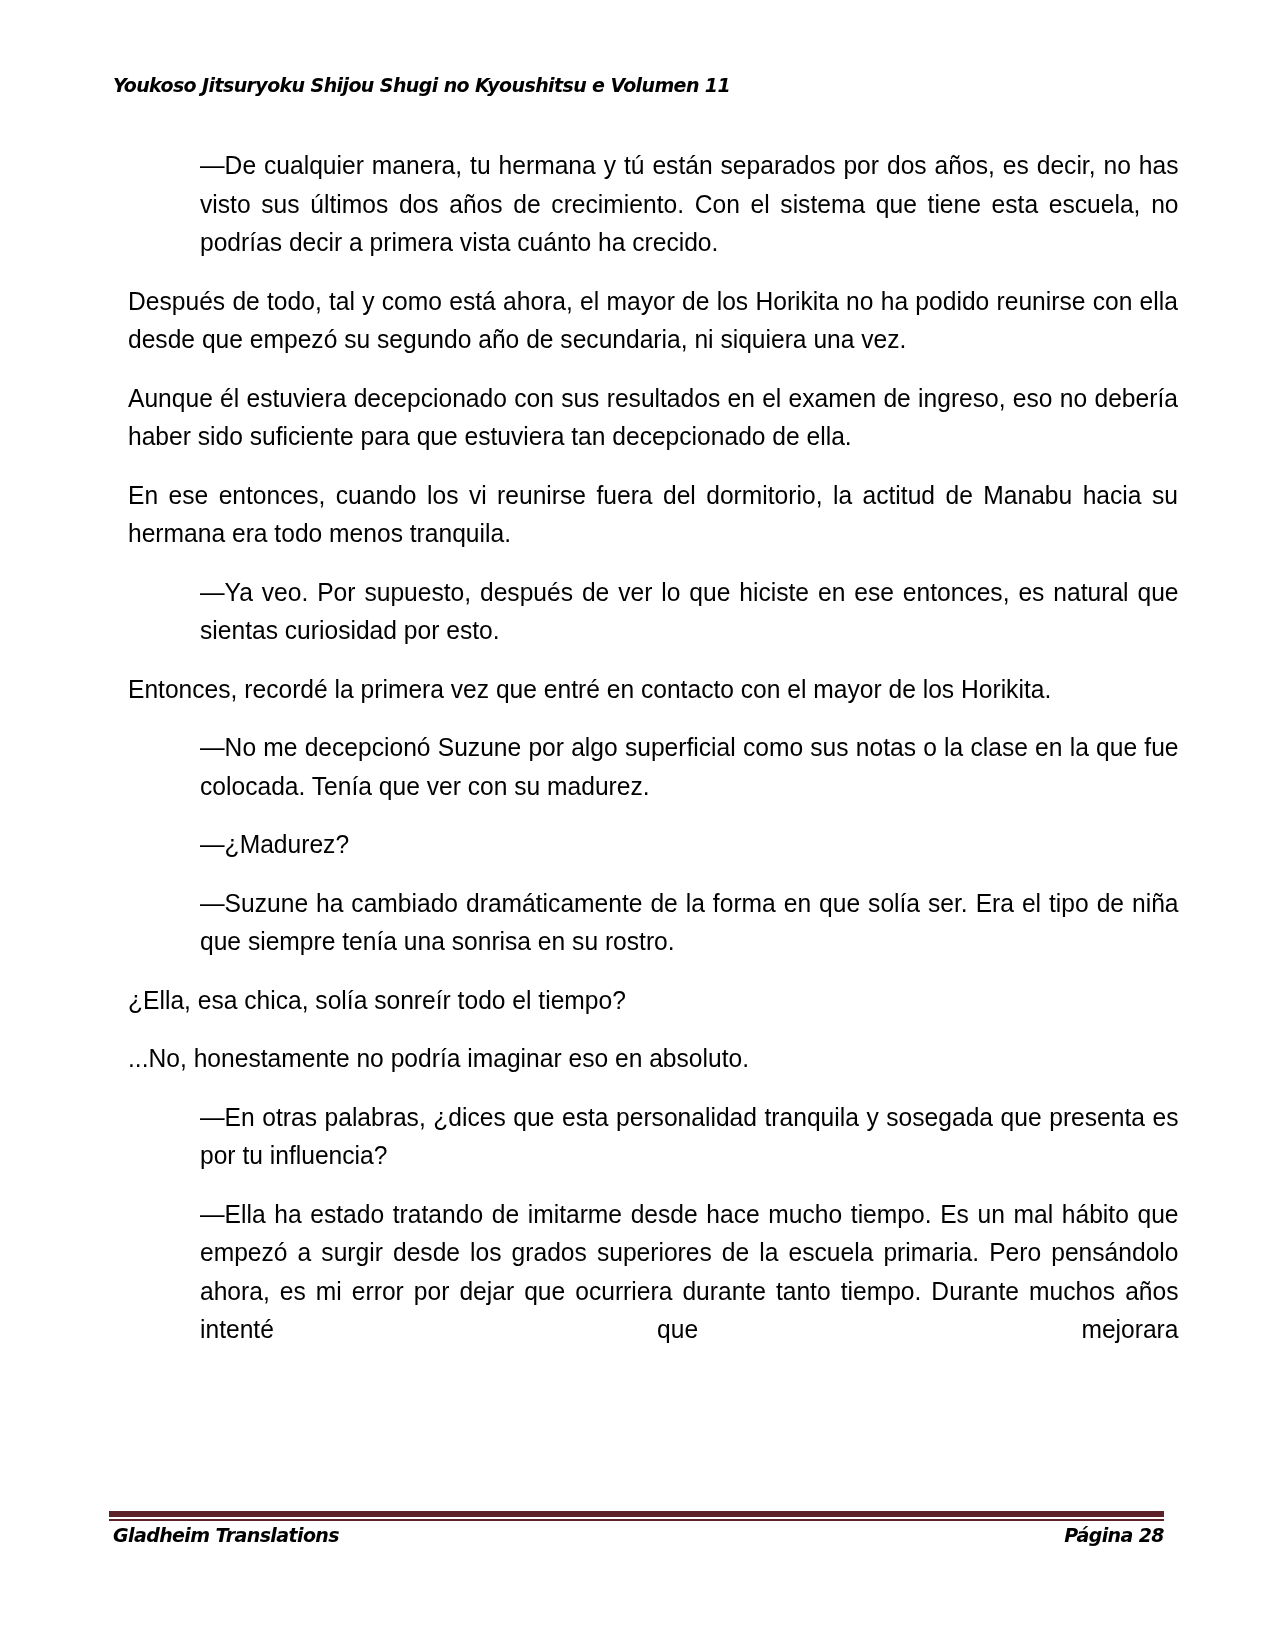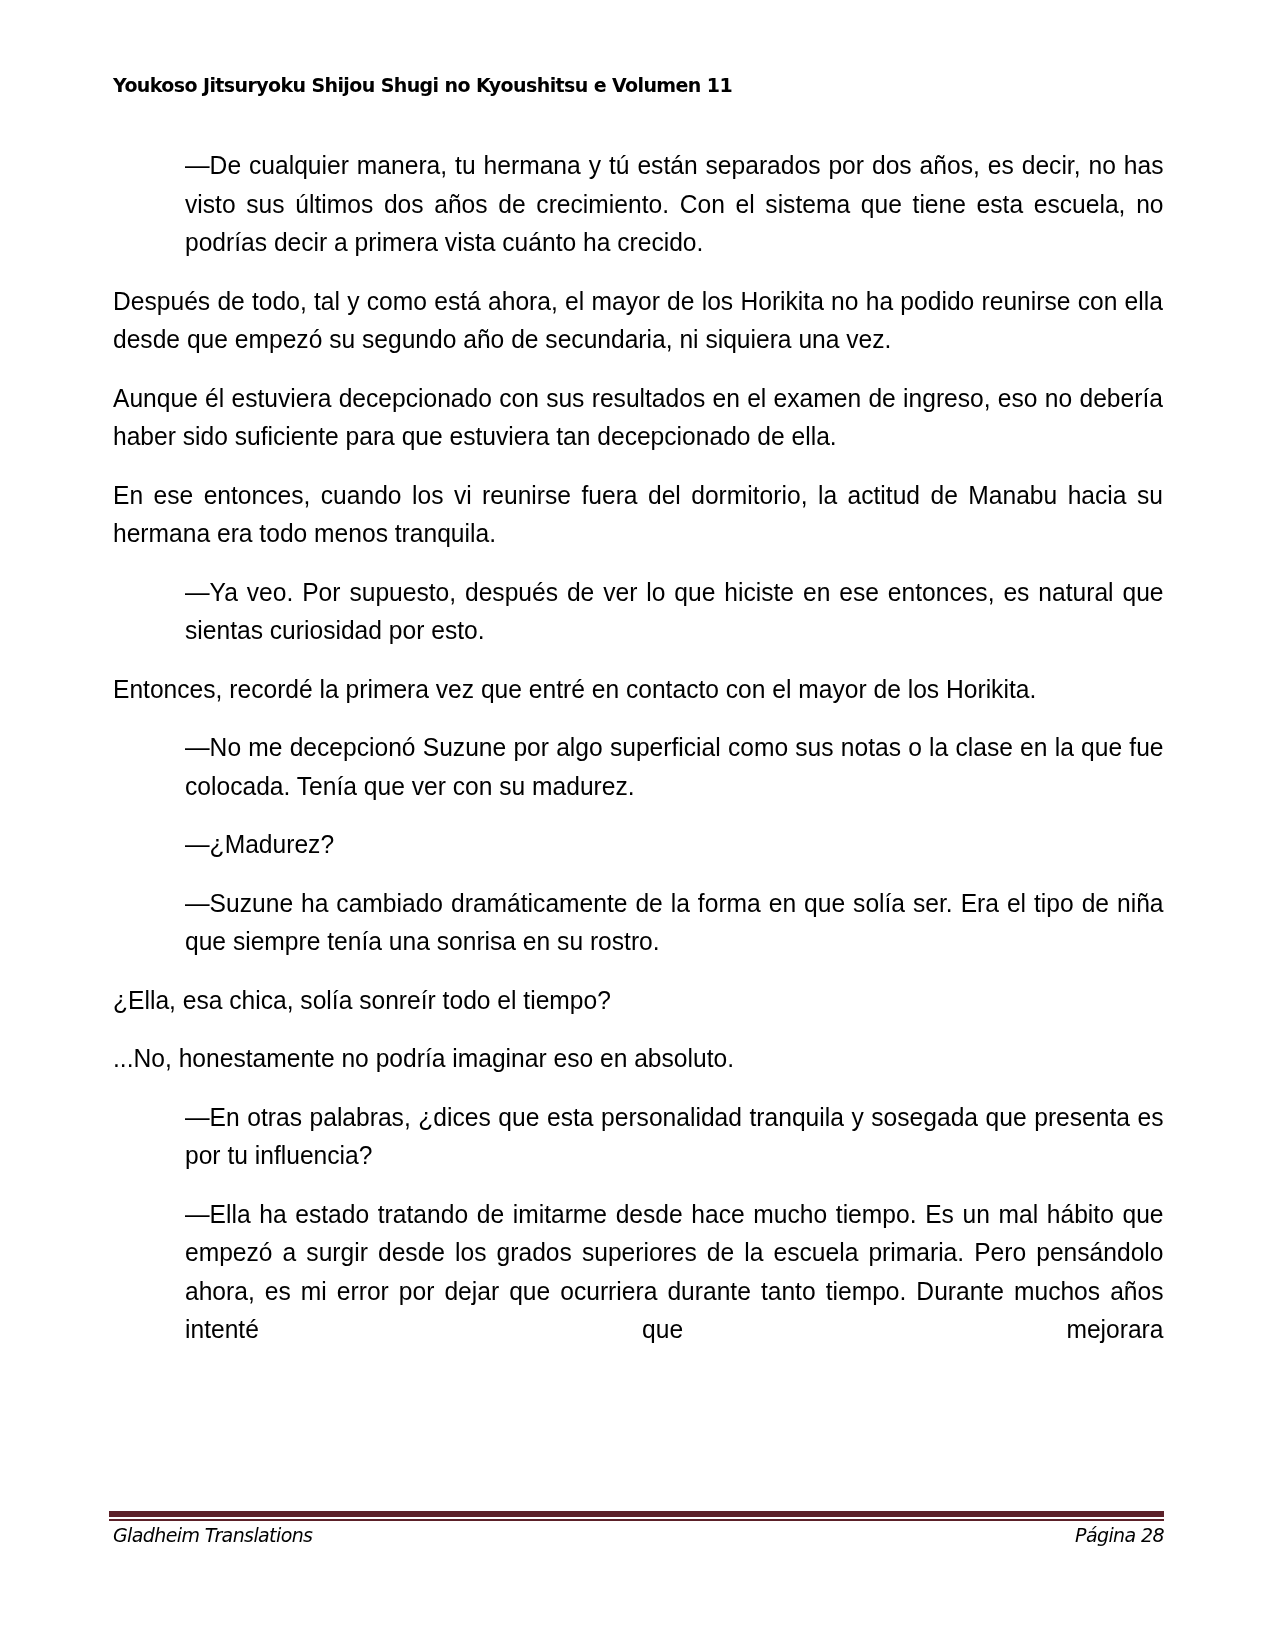--- a/index.html
+++ b/index.html
@@ -20,6 +20,7 @@
       top: 74px;
       font-family: "DejaVu Sans", sans-serif;
       font-weight: bold;
+      font-style: italic;
       font-size: 19px;
       letter-spacing: -0.6px;
       white-space: nowrap;

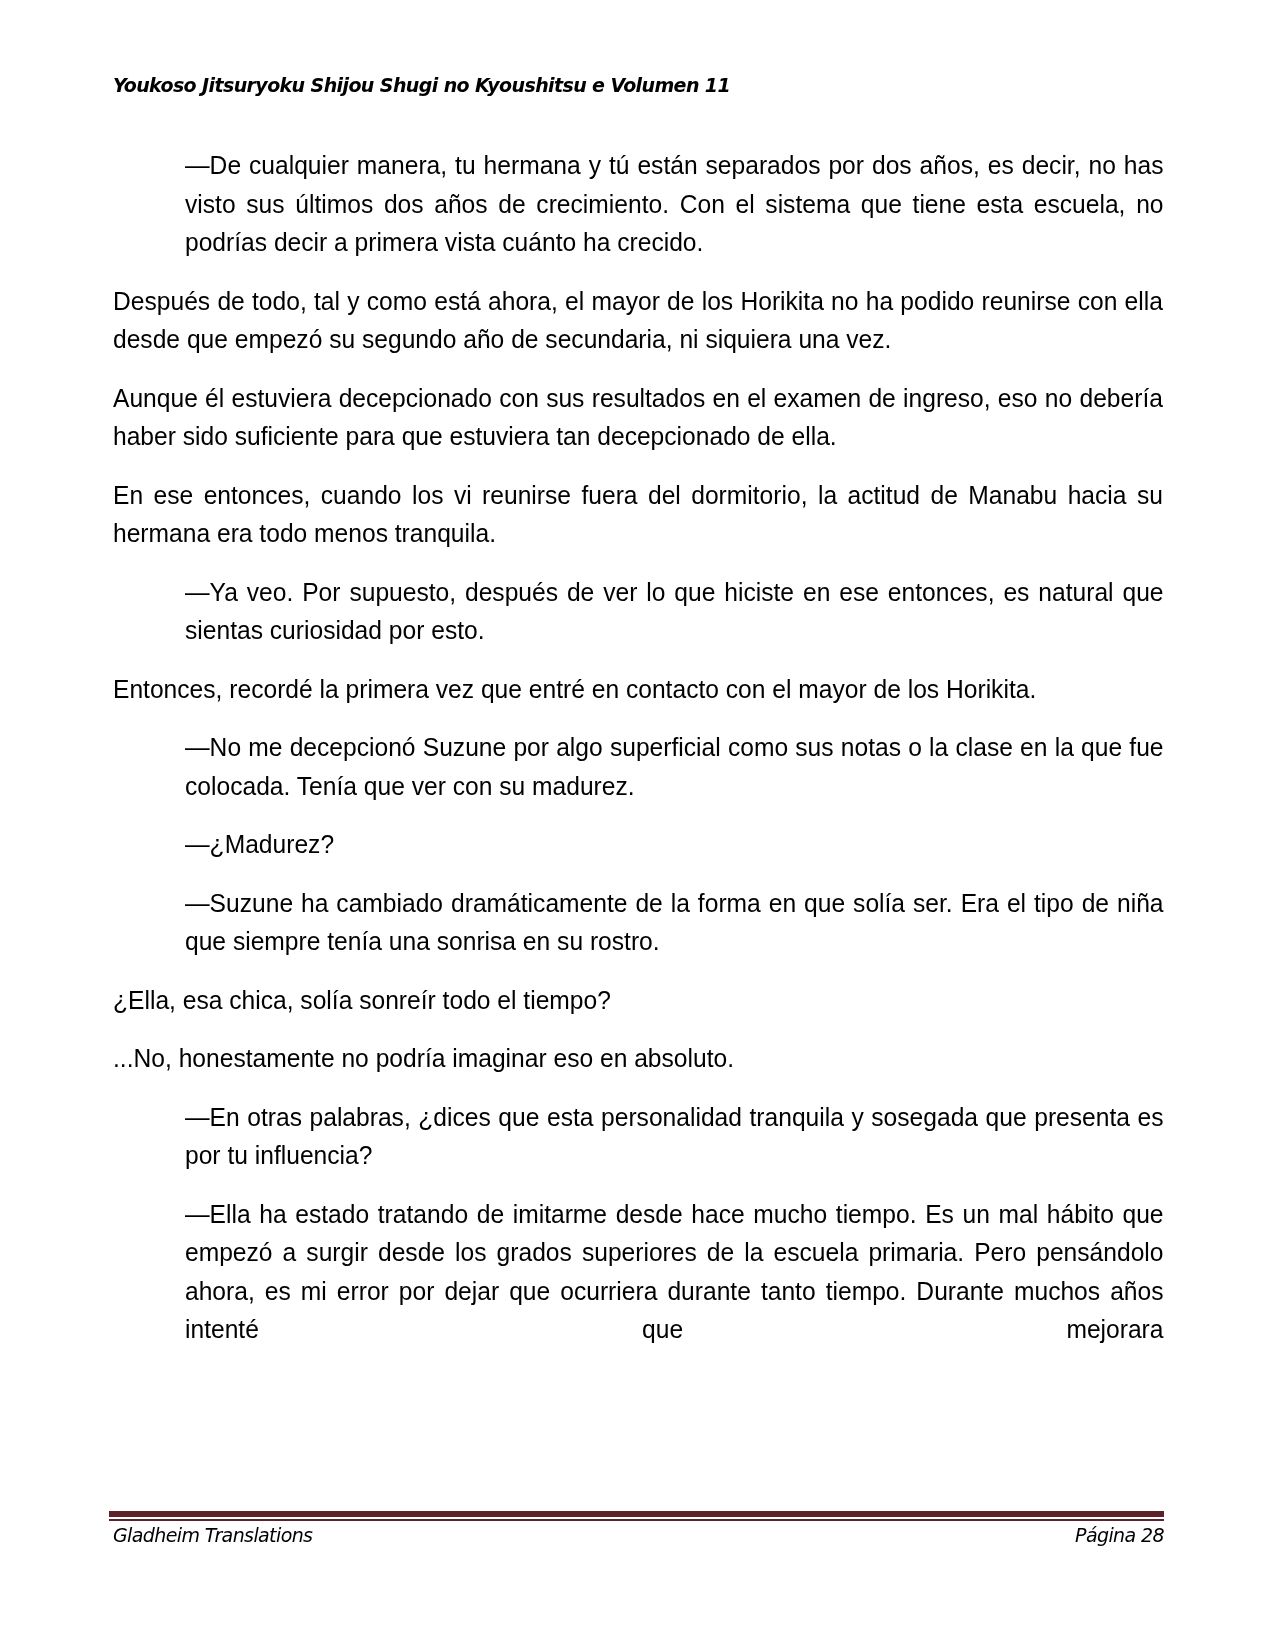--- a/index.html
+++ b/index.html
@@ -27,7 +27,7 @@
     }
     .body-text {
       position: absolute;
-      left: 113px;
+      left: 128px;
       top: 146px;
       width: 1050px;
       font-family: "Liberation Sans", sans-serif;

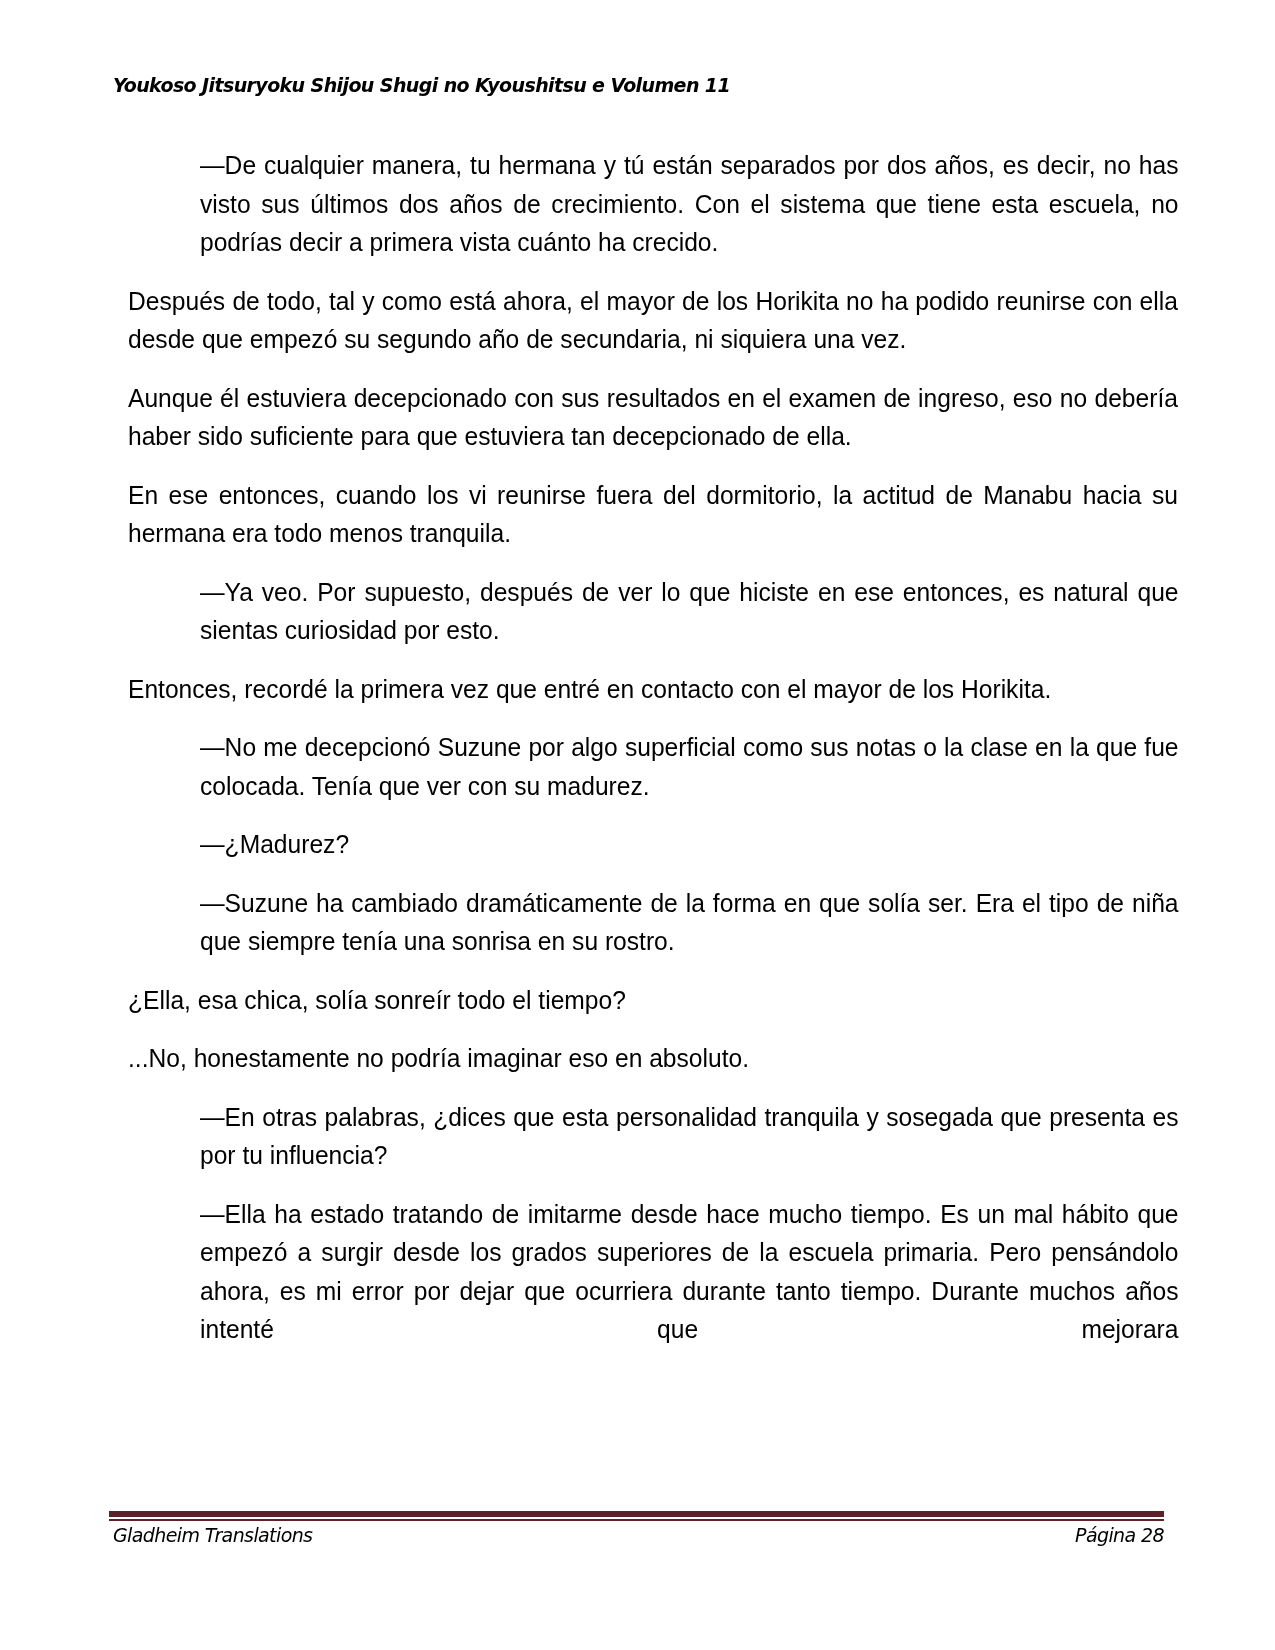--- a/index.html
+++ b/index.html
@@ -70,7 +70,7 @@
       position: absolute;
       top: 1524px;
       font-family: "DejaVu Sans", sans-serif;
-      font-weight: normal;
+      font-weight: bold;
       font-style: italic;
       font-size: 19px;
       letter-spacing: -0.6px;

